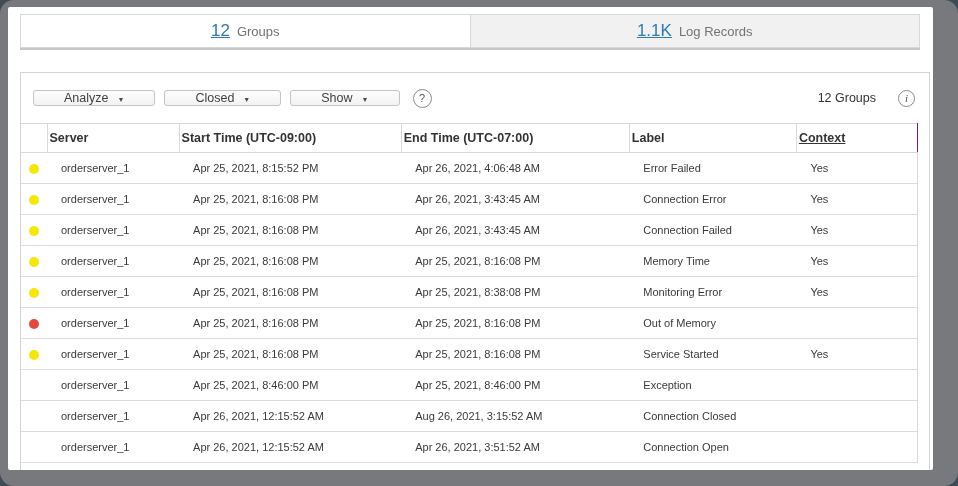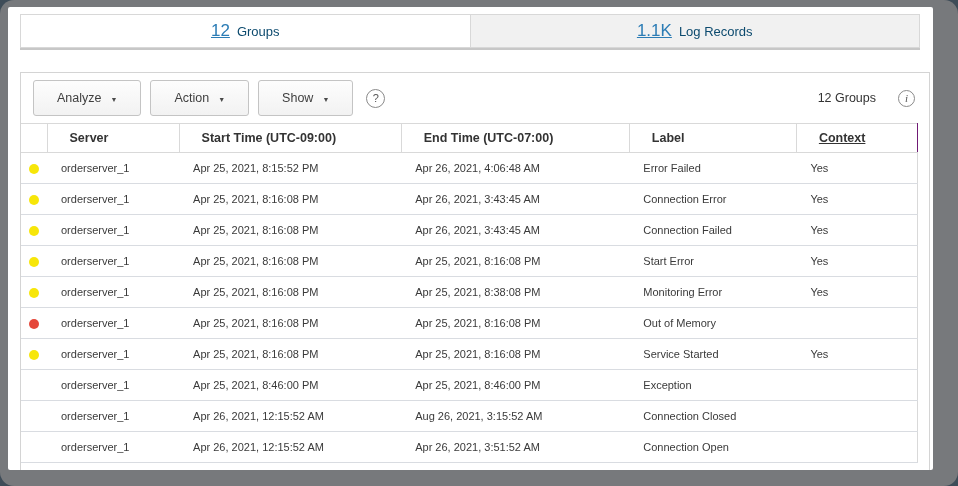--- a/index.html
+++ b/index.html
@@ -15,7 +15,7 @@
   .tab + .tab { border-left:none; }
   .tab.active { background:#ffffff; }
   .tab .count { color:#2b7cb5; text-decoration:underline; font-size:17px; margin-right:7px; }
-  .tab .tab-label { color:#0c4a6e; font-size:13px; }
+  .tab .tab-label { color:#737373; font-size:13px; }
 
   
   .panel { position:absolute; left:12px; top:65px; right:3px; bottom:0; background:#fff; border:1px solid #d4d4d4; border-bottom:none; overflow:hidden; }

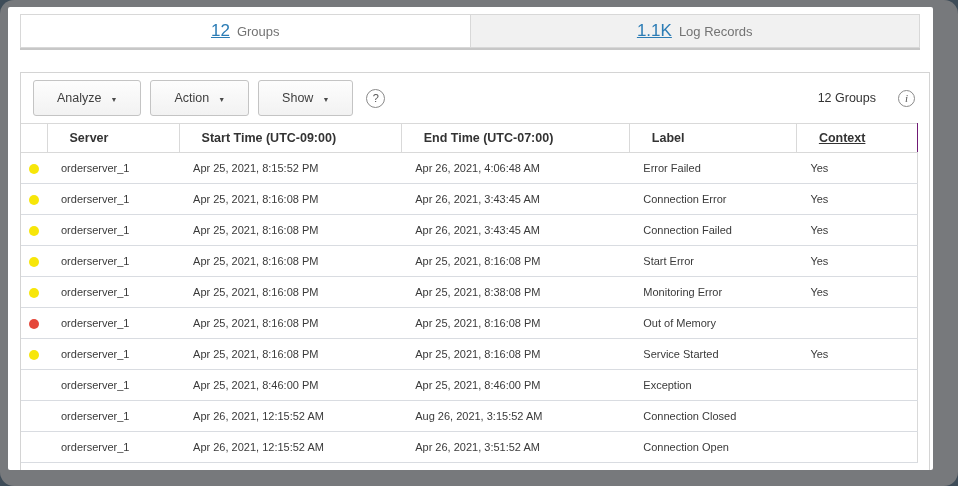--- a/index.html
+++ b/index.html
@@ -22,7 +22,7 @@
 
   
   .toolbar { height:50px; display:flex; align-items:center; padding:0 14px 0 12px; }
-  .btn { display:inline-flex; align-items:center; gap:9px; height:36px; padding:0 23px; background:linear-gradient(#fdfdfd,#f2f2f2); border:1px solid #c4c4c4; border-radius:3px; font-size:12.5px; color:#3f3f3f; margin-right:9px; cursor:pointer; }
+  .btn { display:inline-flex; align-items:center; gap:9px; height:16px; padding:0 30px; background:linear-gradient(#fdfdfd,#f2f2f2); border:1px solid #c4c4c4; border-radius:3px; font-size:12.5px; color:#3f3f3f; margin-right:9px; cursor:pointer; }
   .caret { font-size:7px; color:#4a4a4a; transform:translateY(1px); }
   .circle-icon { width:19px; height:19px; border:1.6px solid #8a8a8a; border-radius:50%; display:inline-flex; align-items:center; justify-content:center; font-size:11px; color:#555; margin-left:4px; cursor:pointer; background:#fff; }
   .toolbar-spacer { flex:1; }

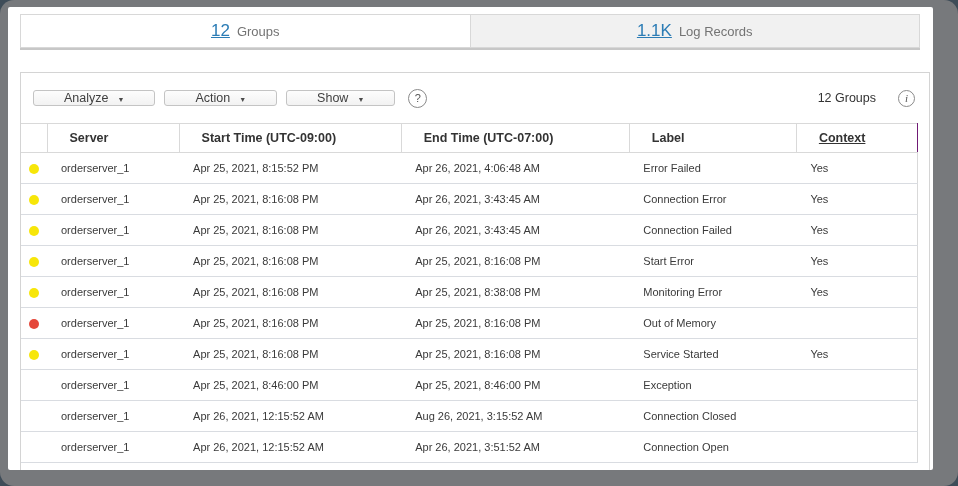--- a/index.html
+++ b/index.html
@@ -70,7 +70,7 @@
           <span class="caret">▼</span>
         </button>
         <button class="btn">
-          <span>Action</span>
+          <span>Closed</span>
           <span class="caret">▼</span>
         </button>
         <button class="btn">

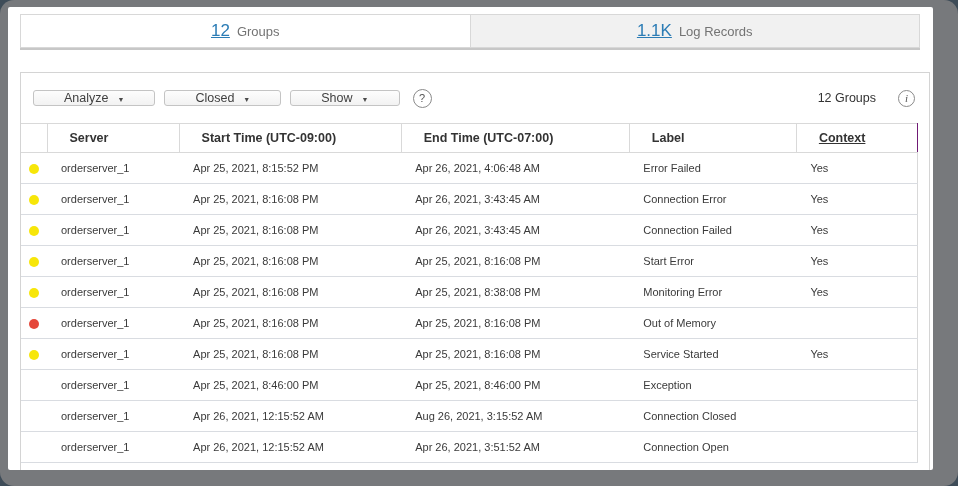--- a/index.html
+++ b/index.html
@@ -34,7 +34,7 @@
   .grid-wrap { margin-right:11px; }
   table { width:100%; border-collapse:collapse; table-layout:fixed; }
   col.c0{width:26px;} col.c1{width:132px;} col.c2{width:222px;} col.c3{width:228px;} col.c4{width:167px;} col.c5{width:121px;}
-  thead th { border:1px solid #d9d9d9; border-left:none; background:#fff; font-size:12.5px; font-weight:bold; color:#333; text-align:left; padding:7px 8px 7px 22px; height:29px; cursor:pointer; }
+  thead th { border:1px solid #d9d9d9; border-left:none; background:#fff; font-size:12.5px; font-weight:bold; color:#333; text-align:left; padding:7px 8px 7px 2px; height:29px; cursor:pointer; }
   thead th:first-child { border-left:none; }
   thead th:last-child { border-right:1px solid #701a75;text-decoration:underline; }
   tbody td { border-bottom:1px solid #d9dce1; font-size:11px; color:#3a3a3a; padding:8px 8px 8px 14px; height:31px; white-space:nowrap; overflow:hidden; }

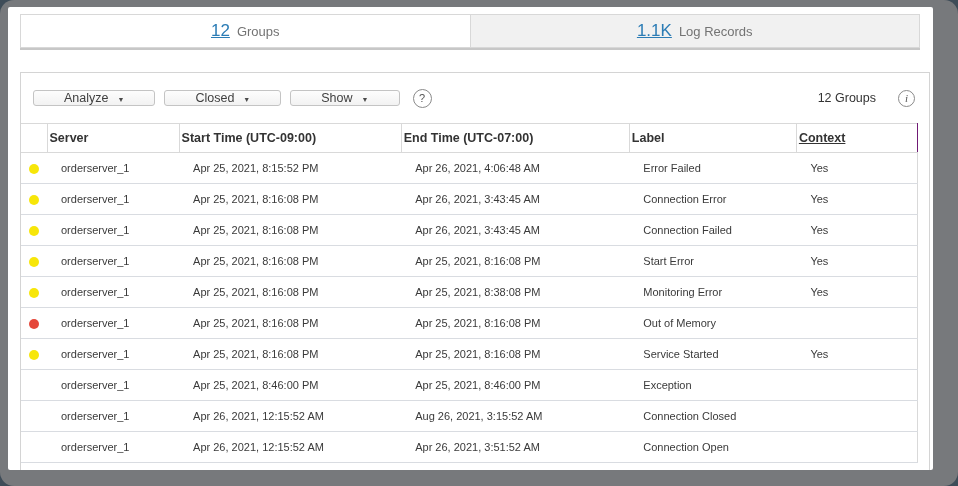--- a/index.html
+++ b/index.html
@@ -139,7 +139,7 @@
                 <td>orderserver_1</td>
                 <td>Apr 25, 2021, 8:16:08 PM</td>
                 <td>Apr 25, 2021, 8:16:08 PM</td>
-                <td>Start Error</td>
+                <td>Memory Time</td>
                 <td>Yes</td>
               </tr>
 

